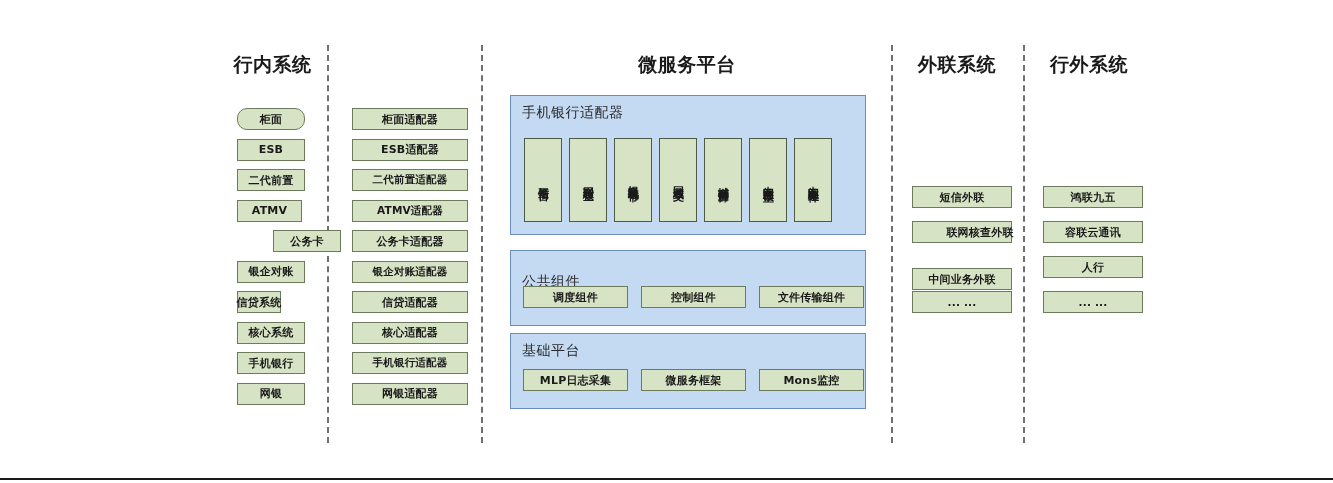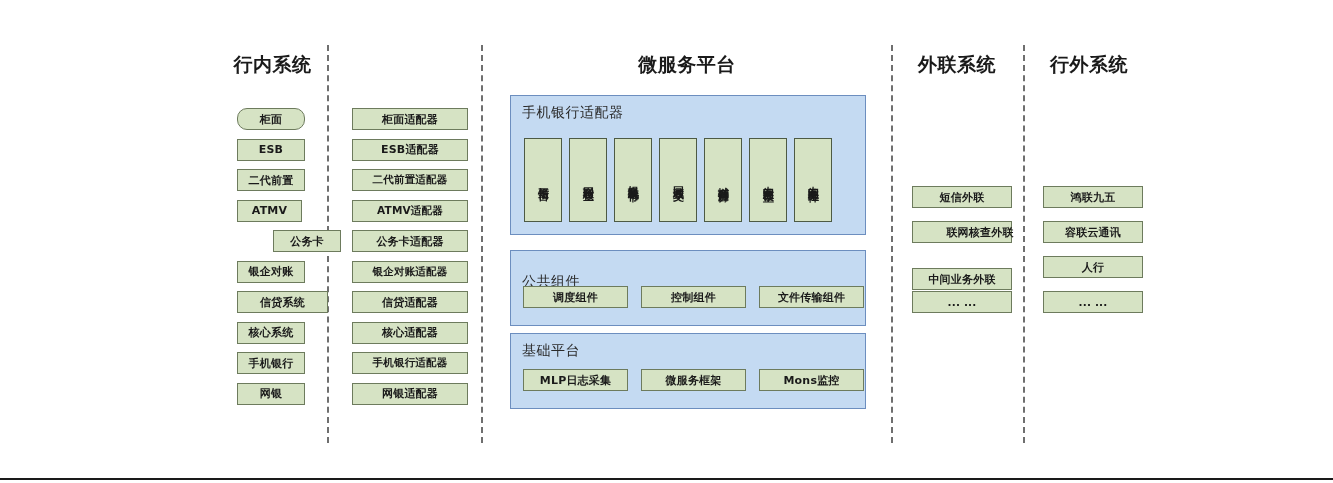--- a/index.html
+++ b/index.html
@@ -114,7 +114,7 @@
     <div class="gbox" style="left: 237px; top: 199.5px; width: 65px; height: 22px;">ATMV</div>
     <div class="gbox" style="left: 237px; top: 230px; width: 68px; height: 22px; margin-left: 36px;">公务卡</div>
     <div class="gbox" style="left: 237px; top: 260.5px; width: 68px; height: 22px;">银企对账</div>
-    <div class="gbox" style="left: 237px; top: 291px; width: 91px; height: 22px;">信贷系统</div>
+    <div class="gbox" style="left: 237px; top: 291px; width: 44px; height: 22px;">信贷系统</div>
     <div class="gbox" style="left: 237px; top: 321.5px; width: 68px; height: 22px;">核心系统</div>
     <div class="gbox" style="left: 237px; top: 352px; width: 68px; height: 22px;">手机银行</div>
     <div class="gbox" style="left: 237px; top: 382.5px; width: 68px; height: 22px;">网银</div>

